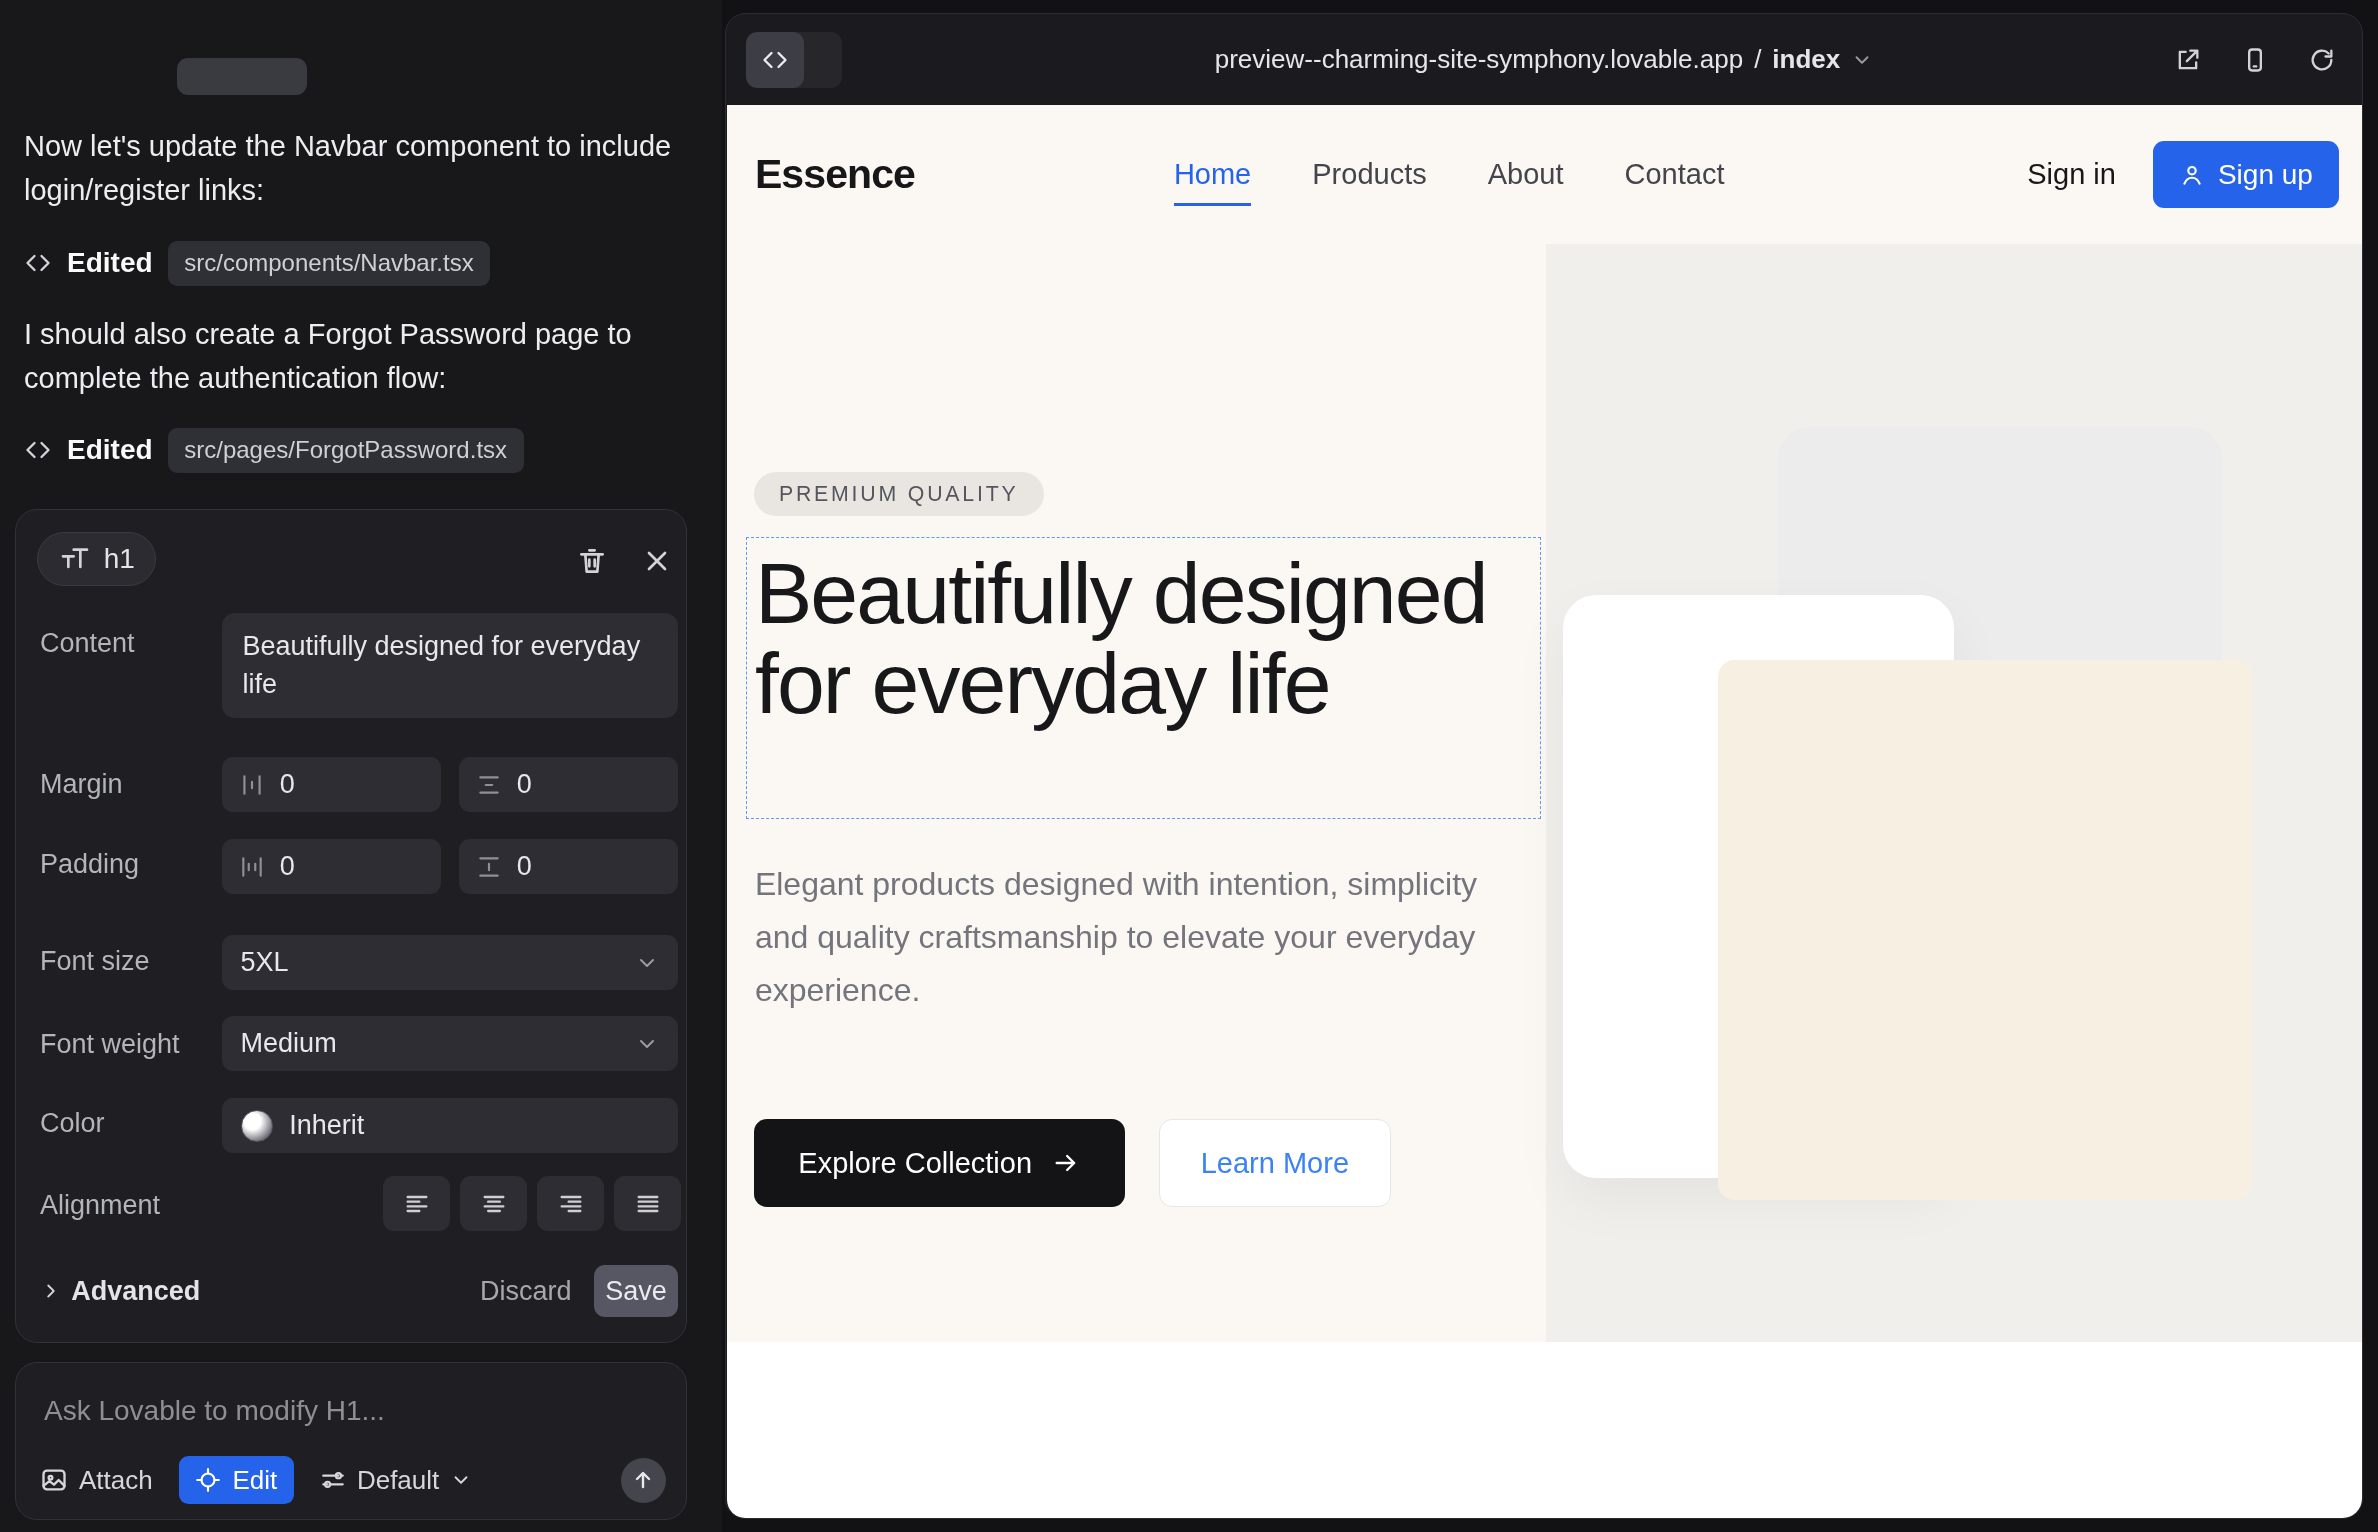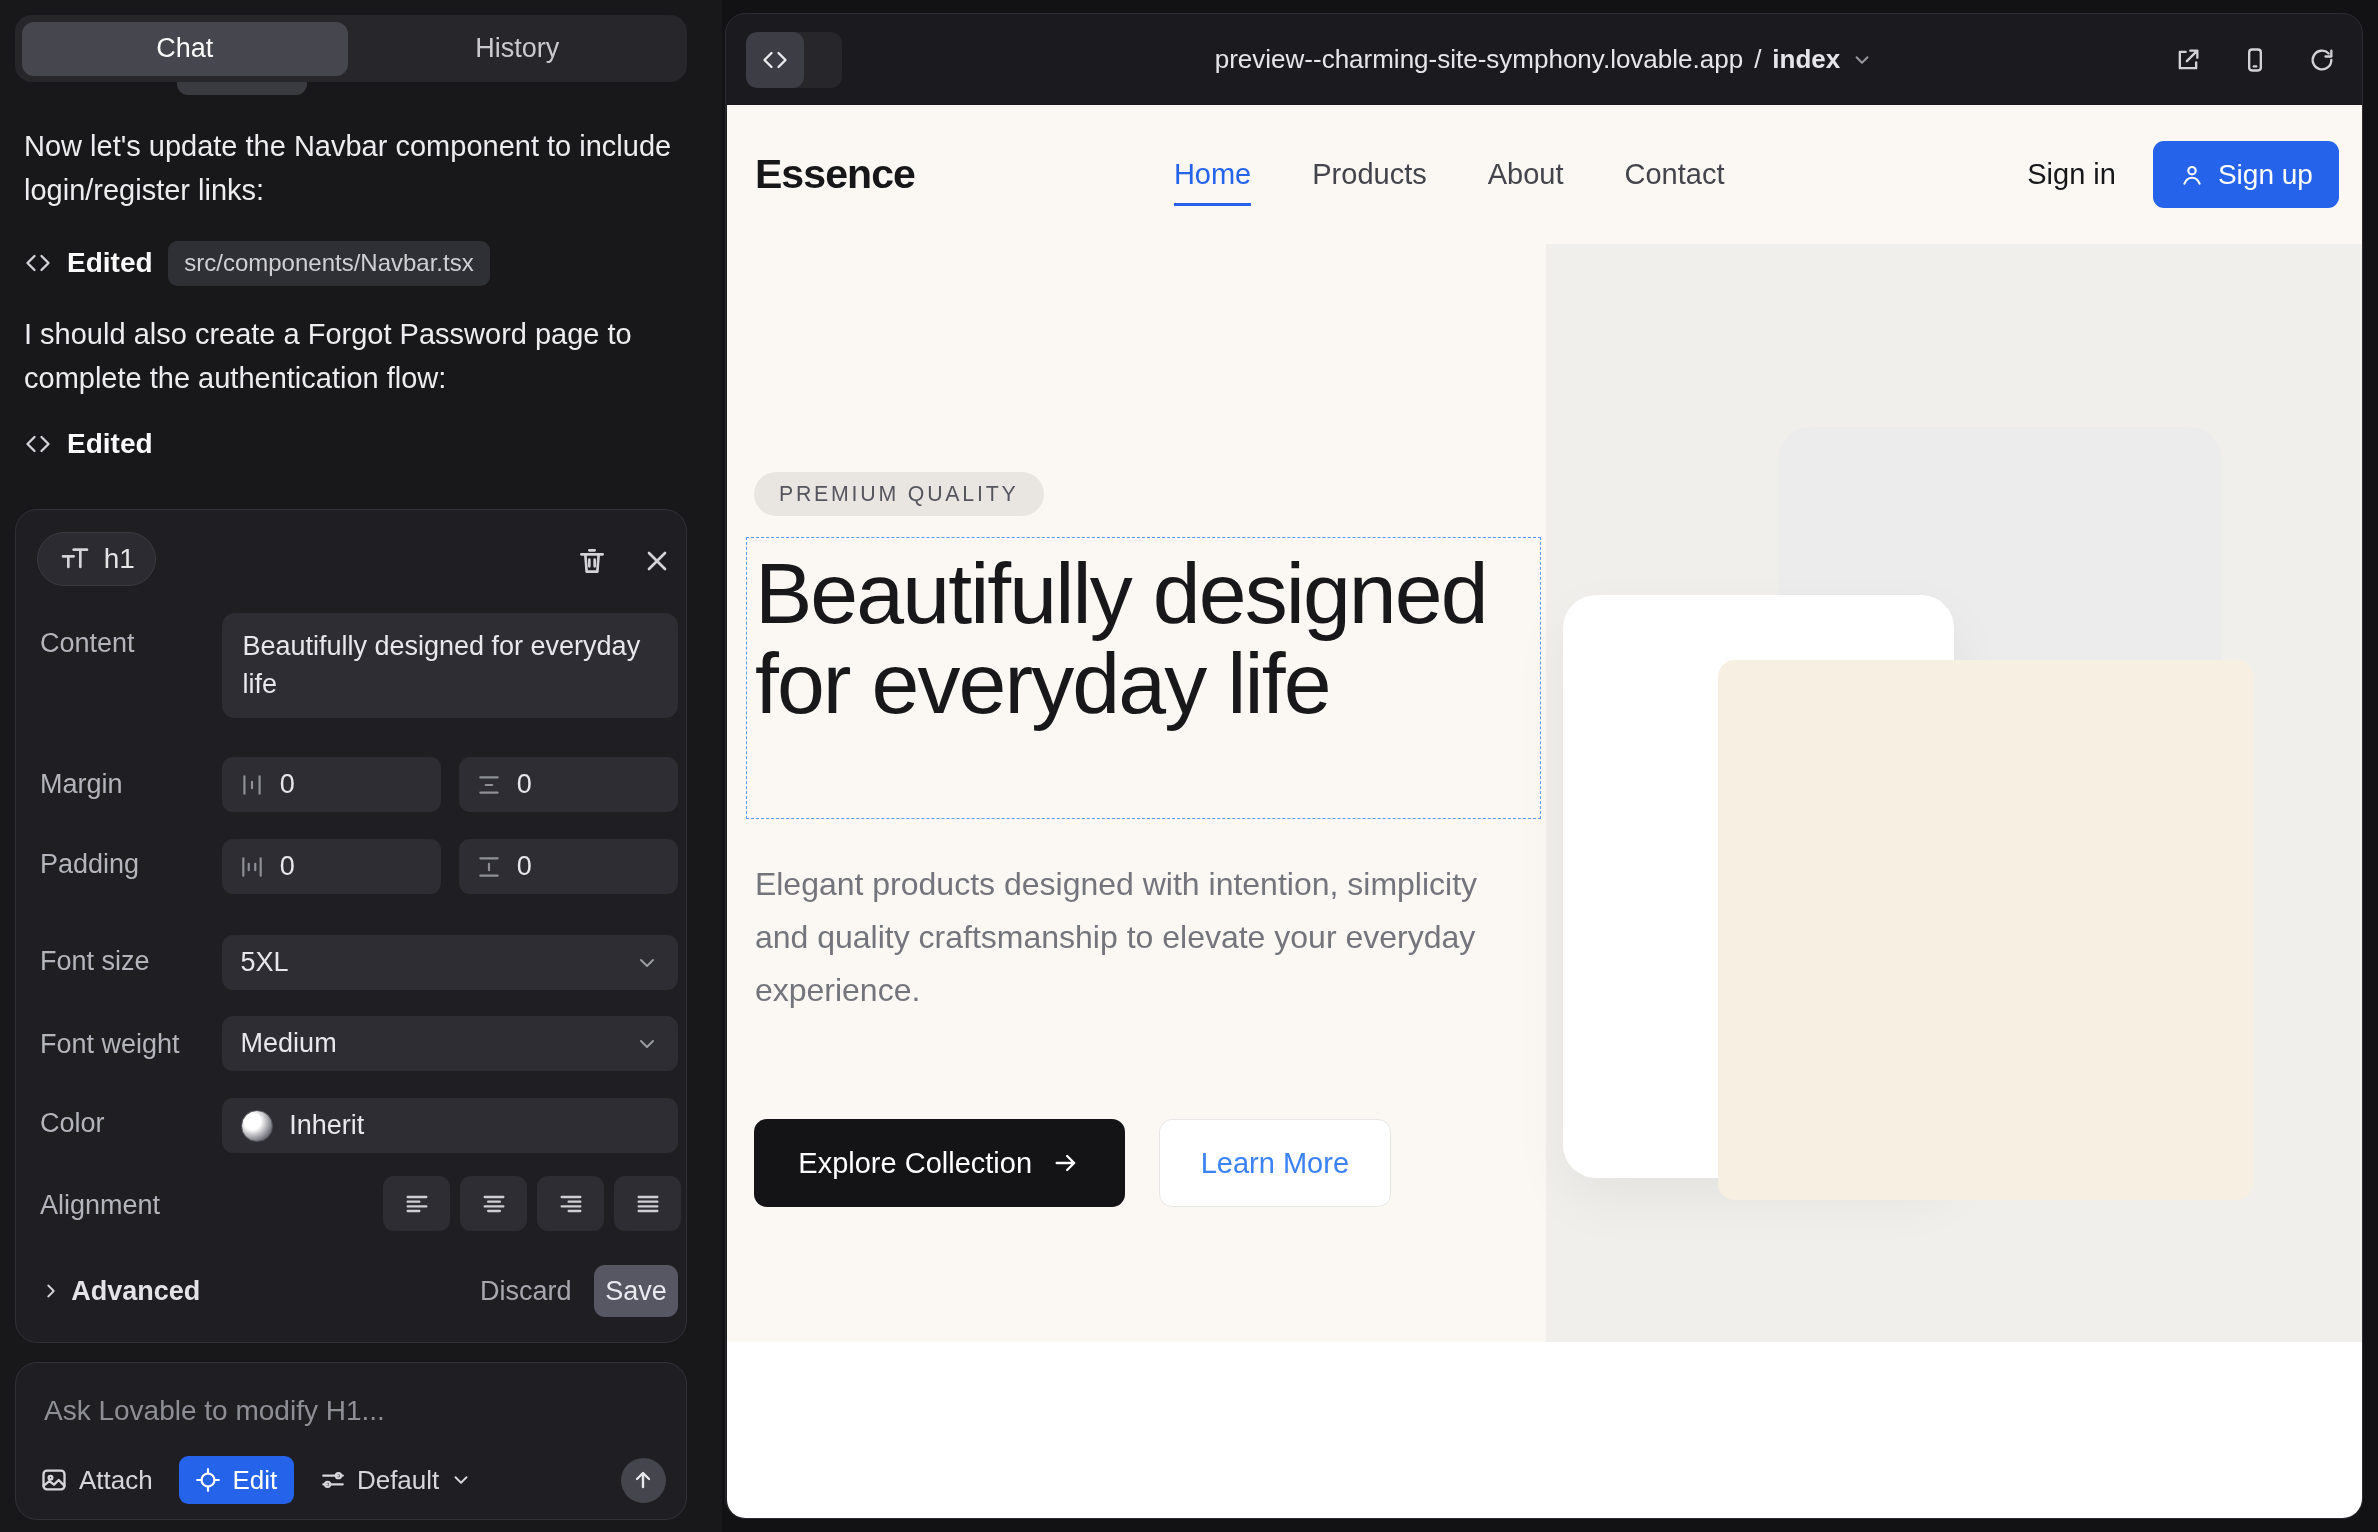--- a/index.html
+++ b/index.html
@@ -159,10 +159,6 @@
 
     <div class="partial-pill"></div>
 
-    <div class="tabbar">
-      <div class="tab active">Chat</div>
-      <div class="tab">History</div>
-    </div>
 
     <div class="msg msg1">Now let's update the Navbar component to include login/register links:</div>
 

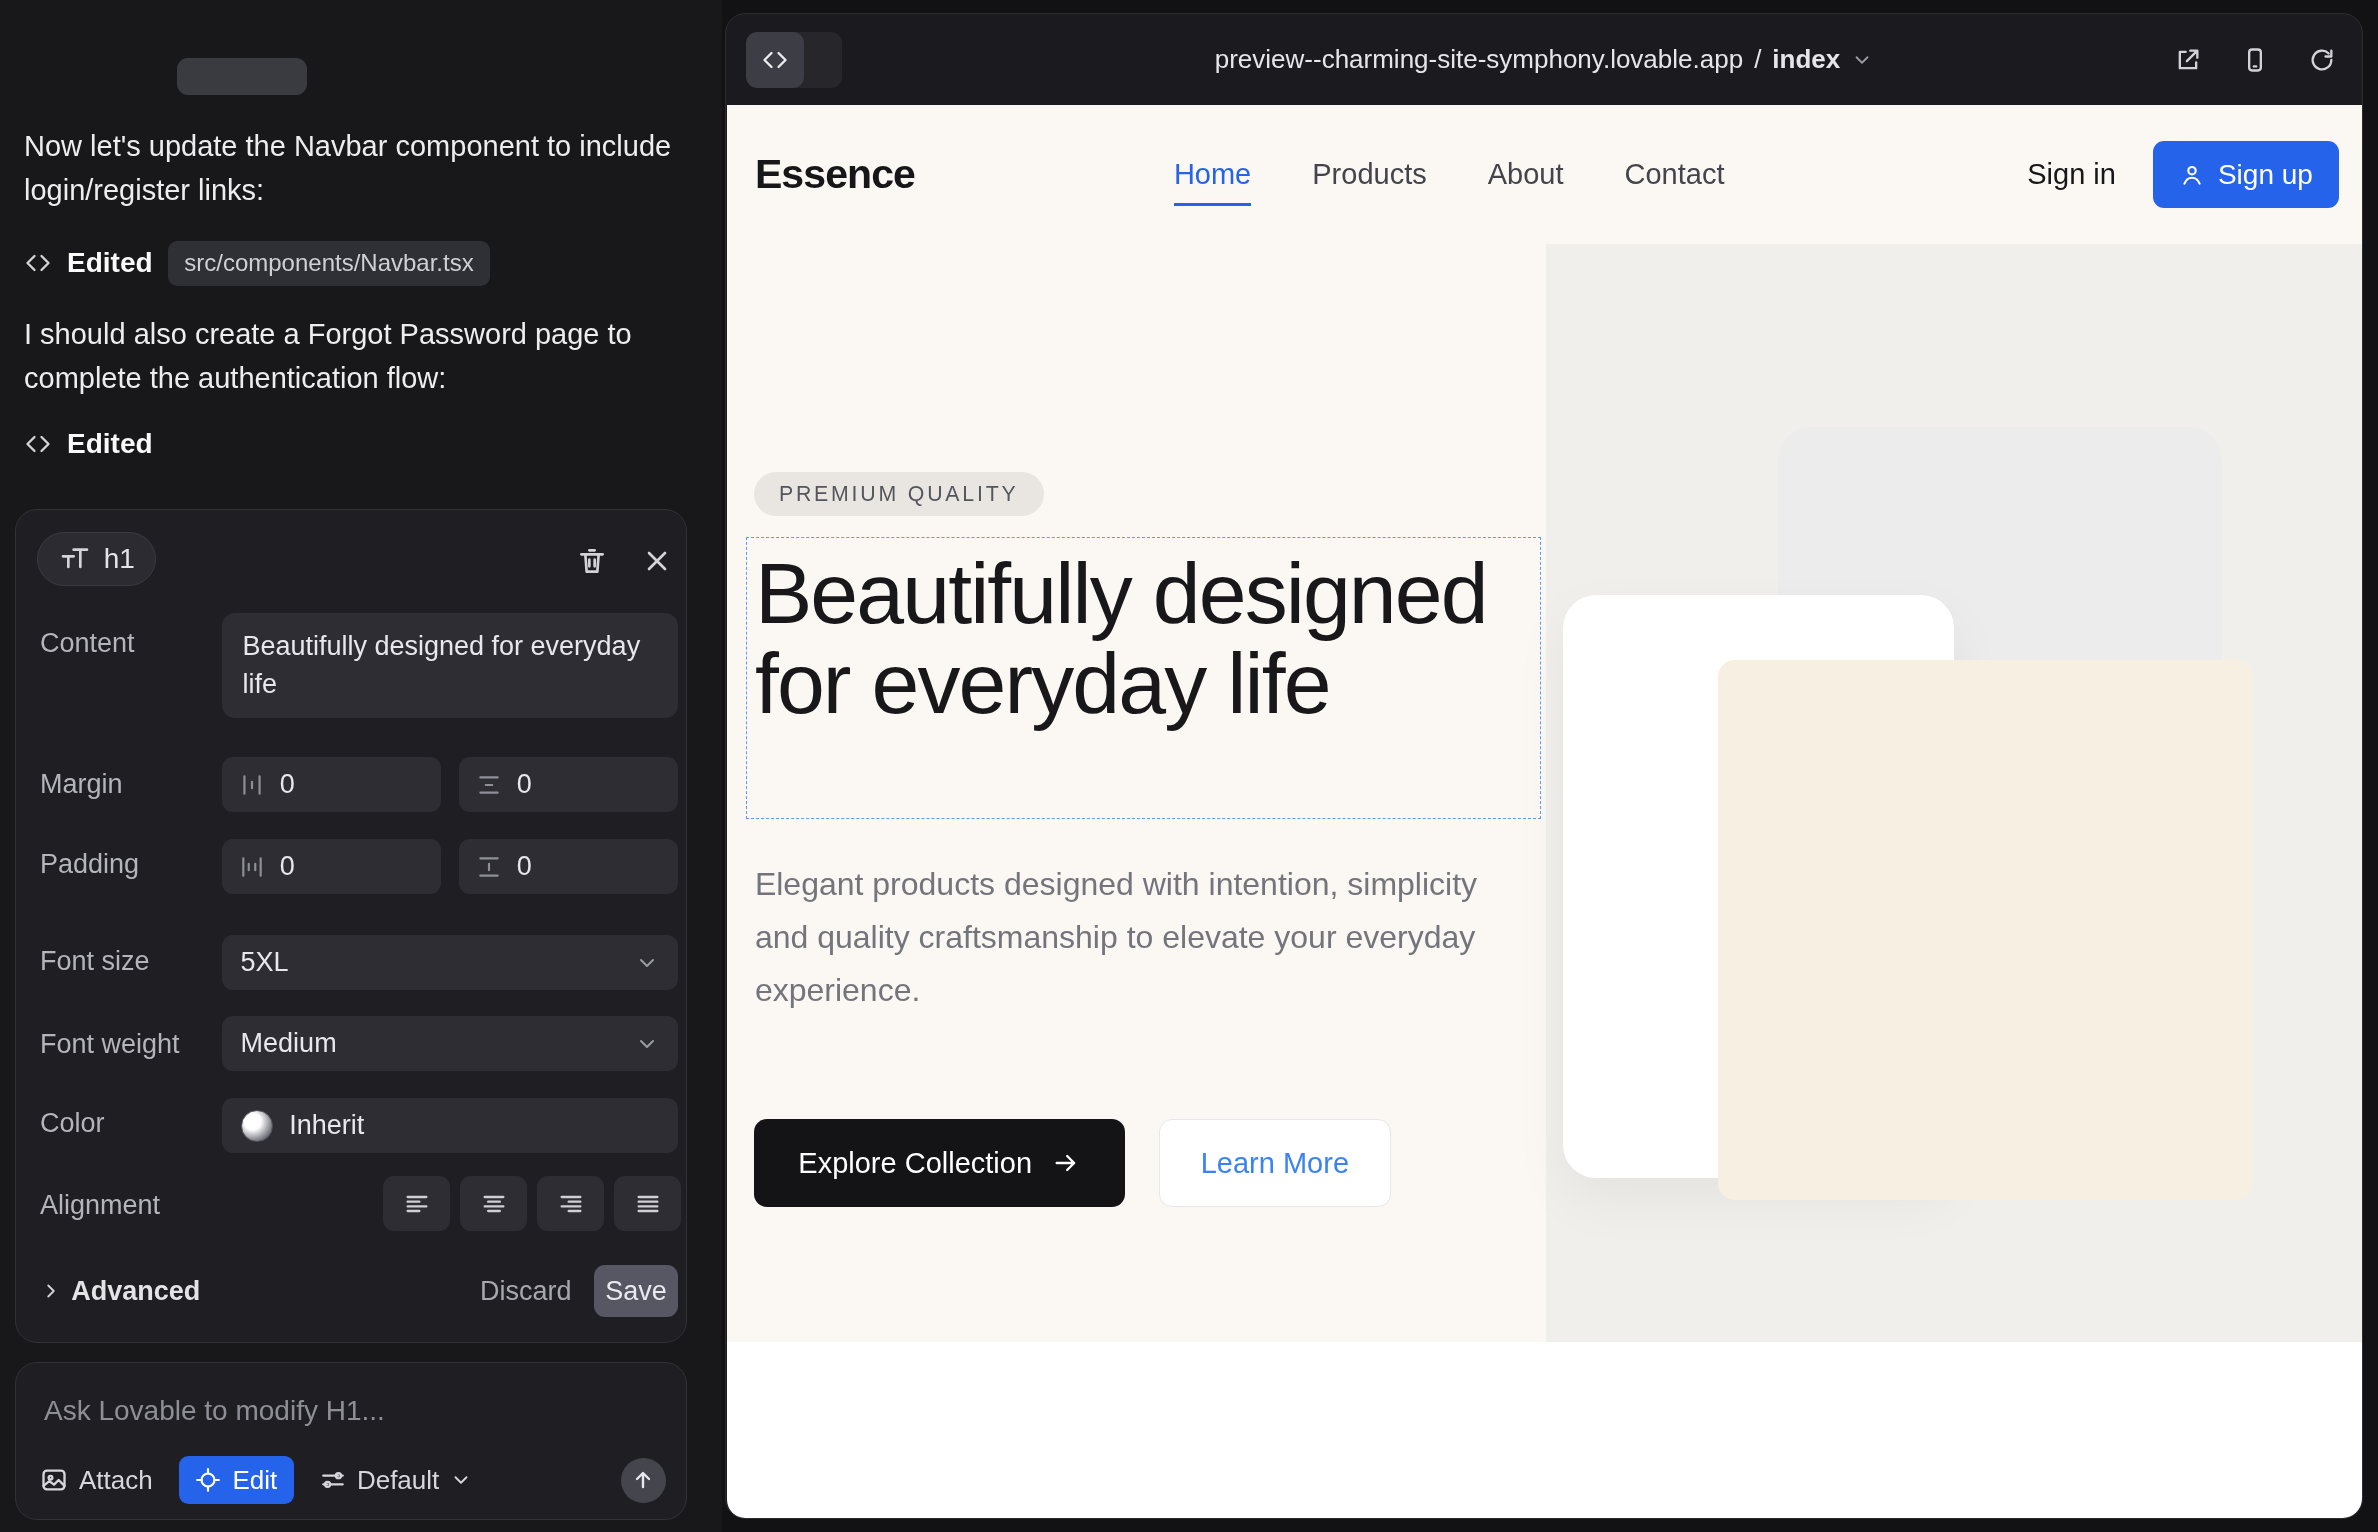--- a/index.html
+++ b/index.html
@@ -181,6 +181,7 @@
           </svg>
       </span>
       <span class="lbl">Edited</span>
+      <span class="chip">src/pages/ForgotPassword.tsx</span>
     </div>
 
     <div class="editor">

